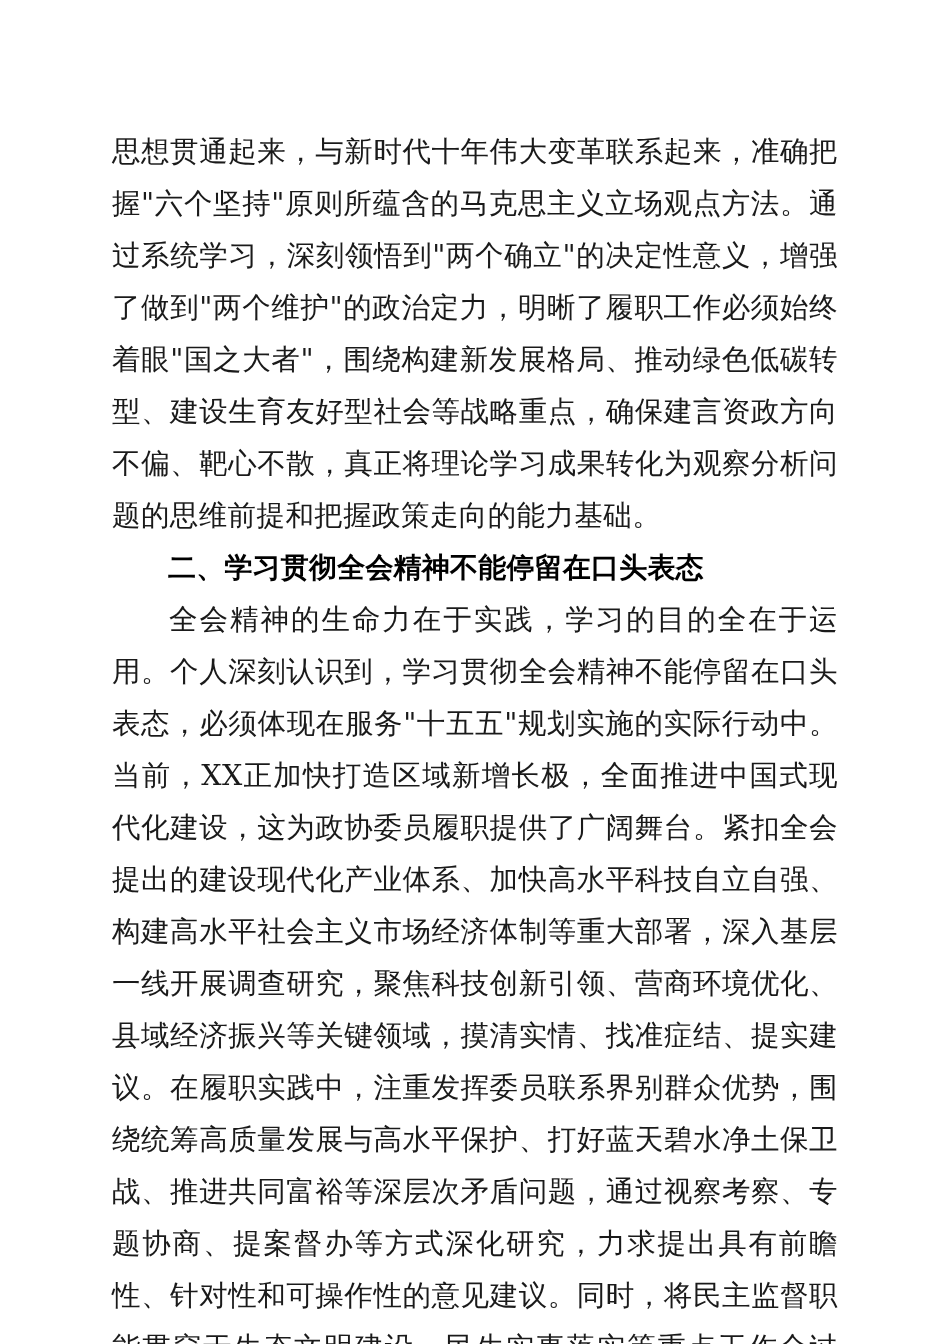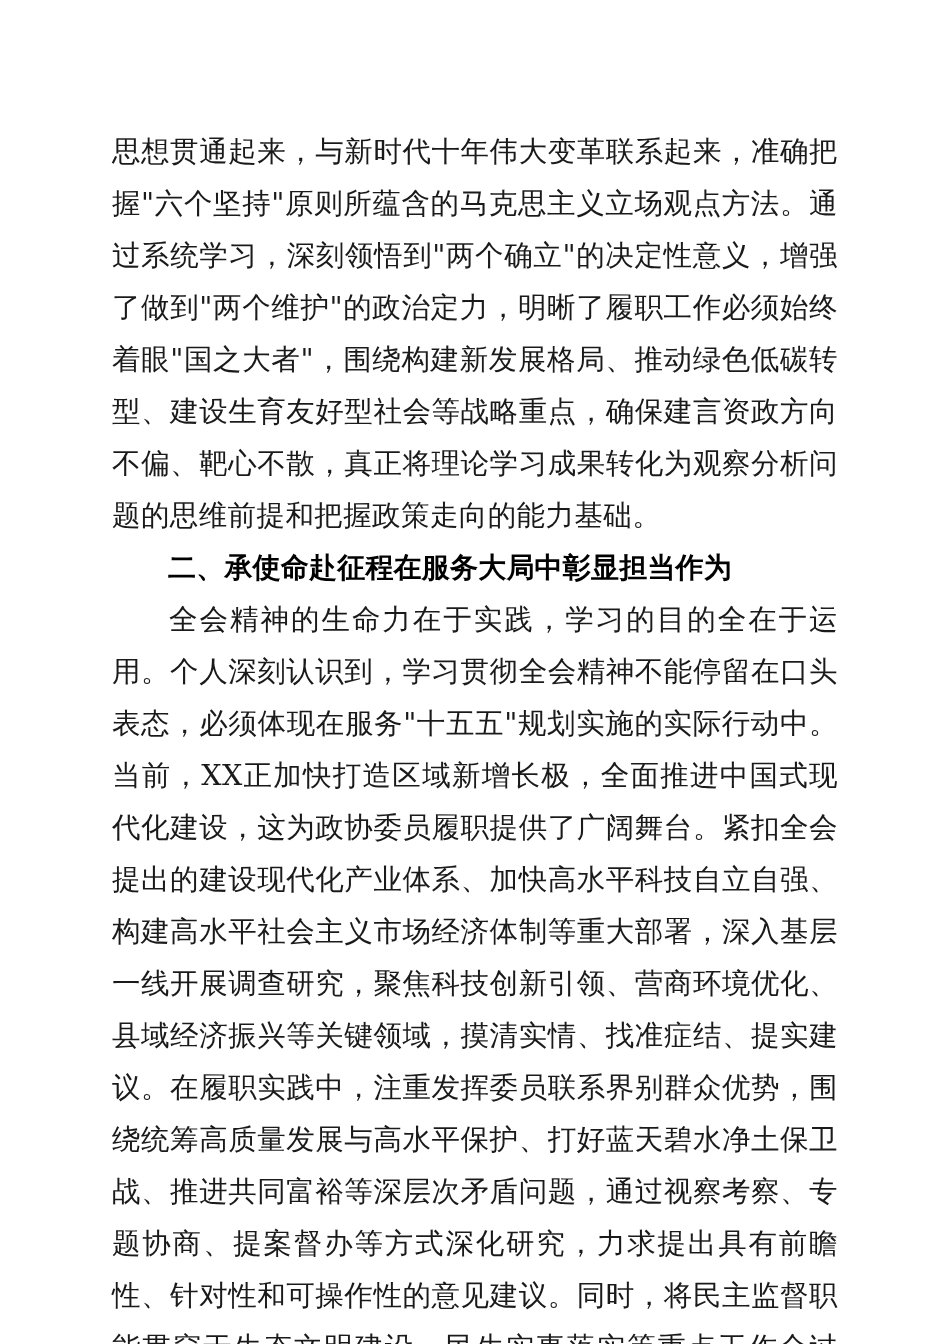--- a/index.html
+++ b/index.html
@@ -71,7 +71,7 @@
 
     <p class="para continuation">思想贯通起来，与新时代十年伟大变革联系起来，准确把握"六个坚持"原则所蕴含的马克思主义立场观点方法。通过系统学习，深刻领悟到"两个确立"的决定性意义，增强了做到"两个维护"的政治定力，明晰了履职工作必须始终着眼"国之大者"，围绕构建新发展格局、推动绿色低碳转型、建设生育友好型社会等战略重点，确保建言资政方向不偏、靶心不散，真正将理论学习成果转化为观察分析问题的思维前提和把握政策走向的能力基础。</p>
 
-    <h2 class="heading">二、承使命赴征程在服务大局中彰显担当作为</h2>
+    <h2 class="heading">二、学习贯彻全会精神不能停留在口头表态</h2>
 
     <p class="para indent">全会精神的生命力在于实践，学习的目的全在于运用。个人深刻认识到，学习贯彻全会精神不能停留在口头表态，必须体现在服务"十五五"规划实施的实际行动中。当前，XX正加快打造区域新增长极，全面推进中国式现代化建设，这为政协委员履职提供了广阔舞台。紧扣全会提出的建设现代化产业体系、加快高水平科技自立自强、构建高水平社会主义市场经济体制等重大部署，深入基层一线开展调查研究，聚焦科技创新引领、营商环境优化、县域经济振兴等关键领域，摸清实情、找准症结、提实建议。在履职实践中，注重发挥委员联系界别群众优势，围绕统筹高质量发展与高水平保护、打好蓝天碧水净土保卫战、推进共同富裕等深层次矛盾问题，通过视察考察、专题协商、提案督办等方式深化研究，力求提出具有前瞻性、针对性和可操作性的意见建议。同时，将民主监督职能贯穿于生态文明建设、民生实事落实等重点工作全过程，探索推动政协监</p>
 

